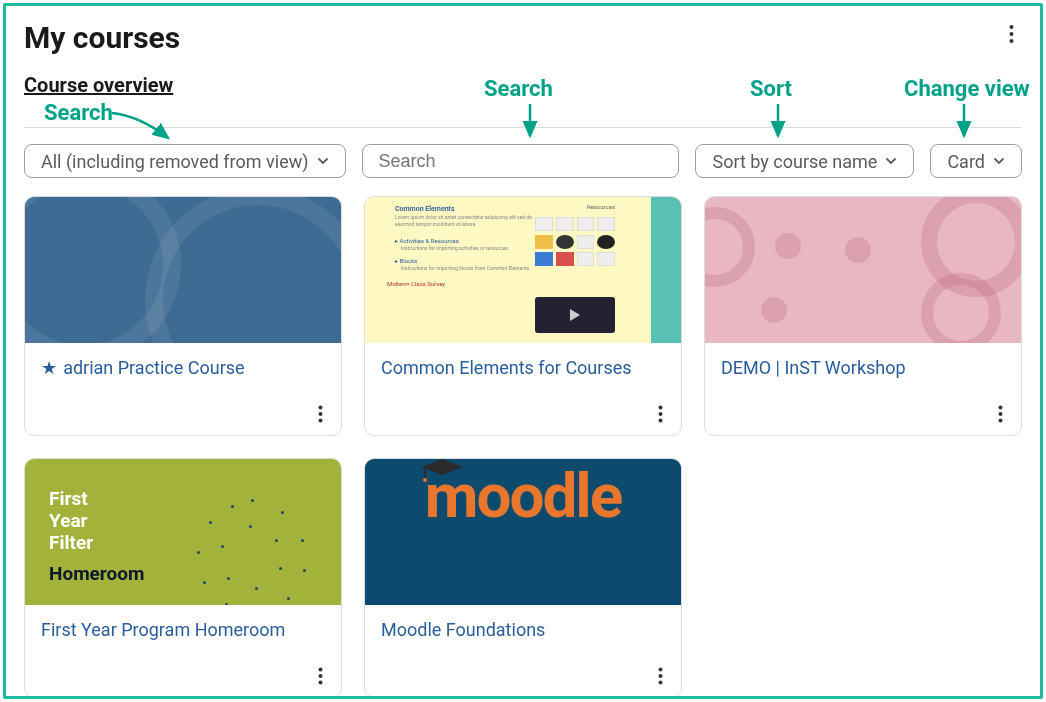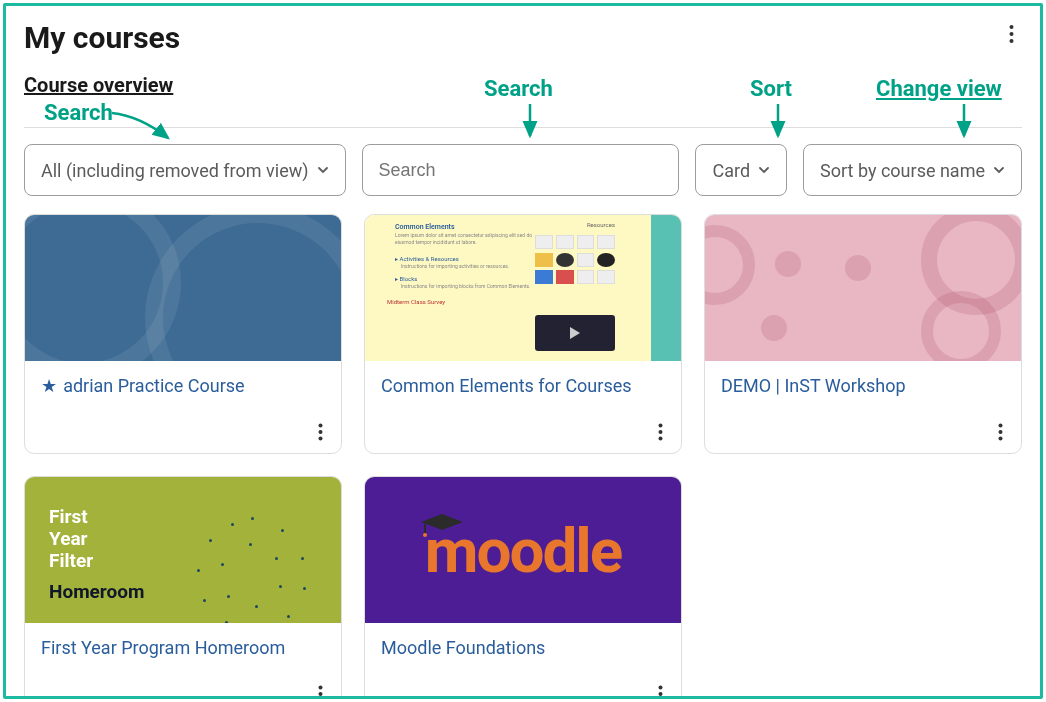--- a/index.html
+++ b/index.html
@@ -240,7 +240,7 @@
       </svg>
   </div>
 
-  <div class="annot" style="left:870px;top:70px;text-decoration:underline;">Change view</div>
+  <div class="annot" style="left:898px;top:70px;">Change view</div>
   <div class="annot-arrow" style="left:948px;top:96px;">
     <svg width="20" height="42">
         <defs>

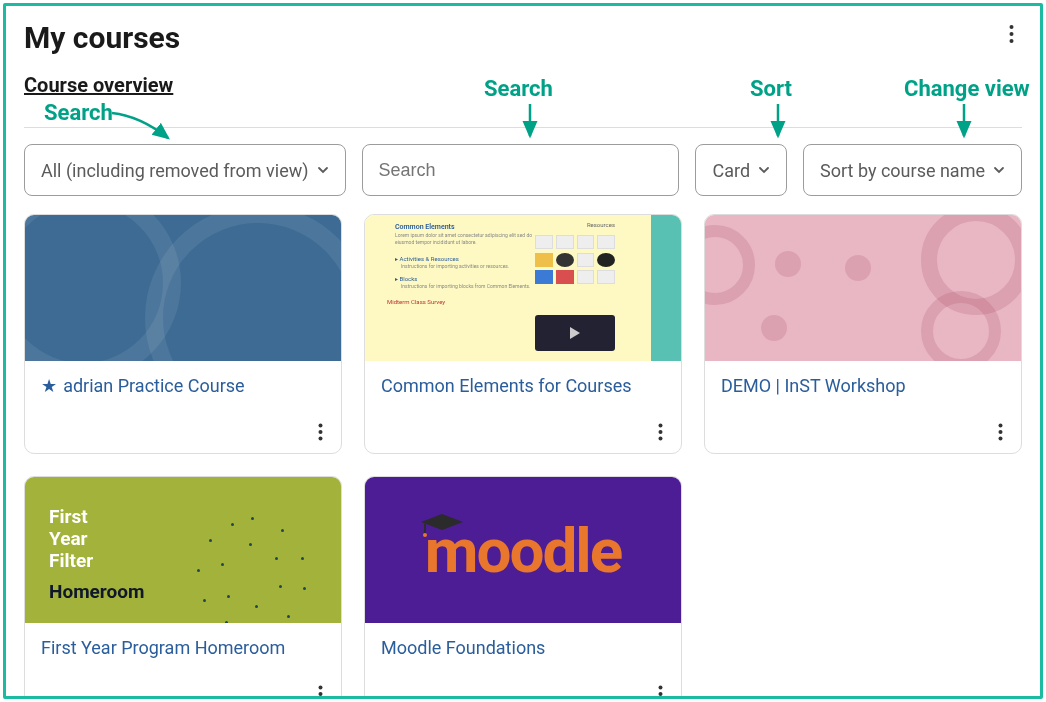--- a/index.html
+++ b/index.html
@@ -61,7 +61,7 @@
     .pill {
       border: 1px solid #9c9c9c;
       border-radius: 8px;
-      height: 52px;
+      height: 34px;
       display: flex;
       align-items: center;
       padding: 0 16px;

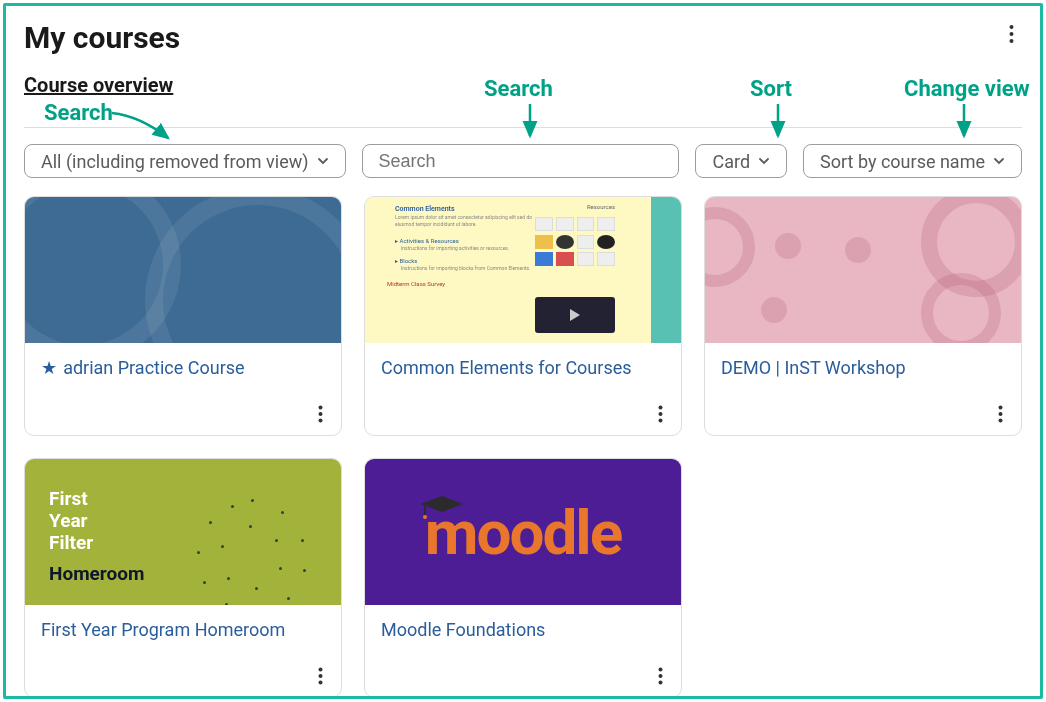--- a/index.html
+++ b/index.html
@@ -267,7 +267,7 @@
       <input type="text" placeholder="Search" style="">
     </div>
     <div class="pill">
-      <span>Card</span>
+      <span>Sort by course name</span>
       <span class="chev">
           <svg viewBox="0 0 12 12">
             <path d="M2 4 L6 8 L10 4" stroke="#5b5b5b" stroke-width="1.8" fill="none" stroke-linecap="round"></path>
@@ -275,7 +275,7 @@
         </span>
     </div>
     <div class="pill">
-      <span>Sort by course name</span>
+      <span>Card</span>
       <span class="chev">
           <svg viewBox="0 0 12 12">
             <path d="M2 4 L6 8 L10 4" stroke="#5b5b5b" stroke-width="1.8" fill="none" stroke-linecap="round"></path>

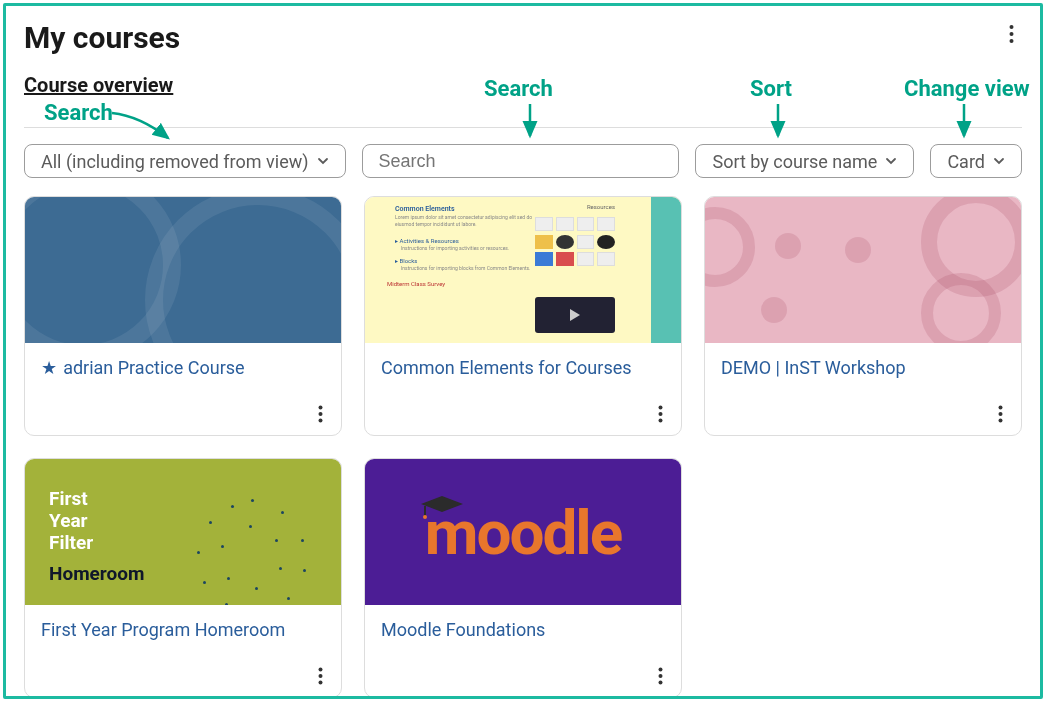--- a/index.html
+++ b/index.html
@@ -182,7 +182,7 @@
     .thumb-3 .t{position:absolute;left:24px;}
     .thumb-3 .burst{position:absolute;right:30px;top:40px;width:120px;height:120px;}
     .thumb-3 .burst span{position:absolute;width:3px;height:3px;background:#1c4660;border-radius:50%;}
-    .thumb-4 { background:#4c1d95; display:flex; align-items:center; justify-content:center;}
+    .thumb-4 { background:#0c4a6e; display:flex; justify-content:center;}
     .thumb-4 .moodle{font-size:62px;font-weight:700;color:#e8762c;letter-spacing:-2px;position:relative;}
     .thumb-4 .cap{position:absolute;left:-6px;top:-2px;width:46px;height:26px;}
   </style>

